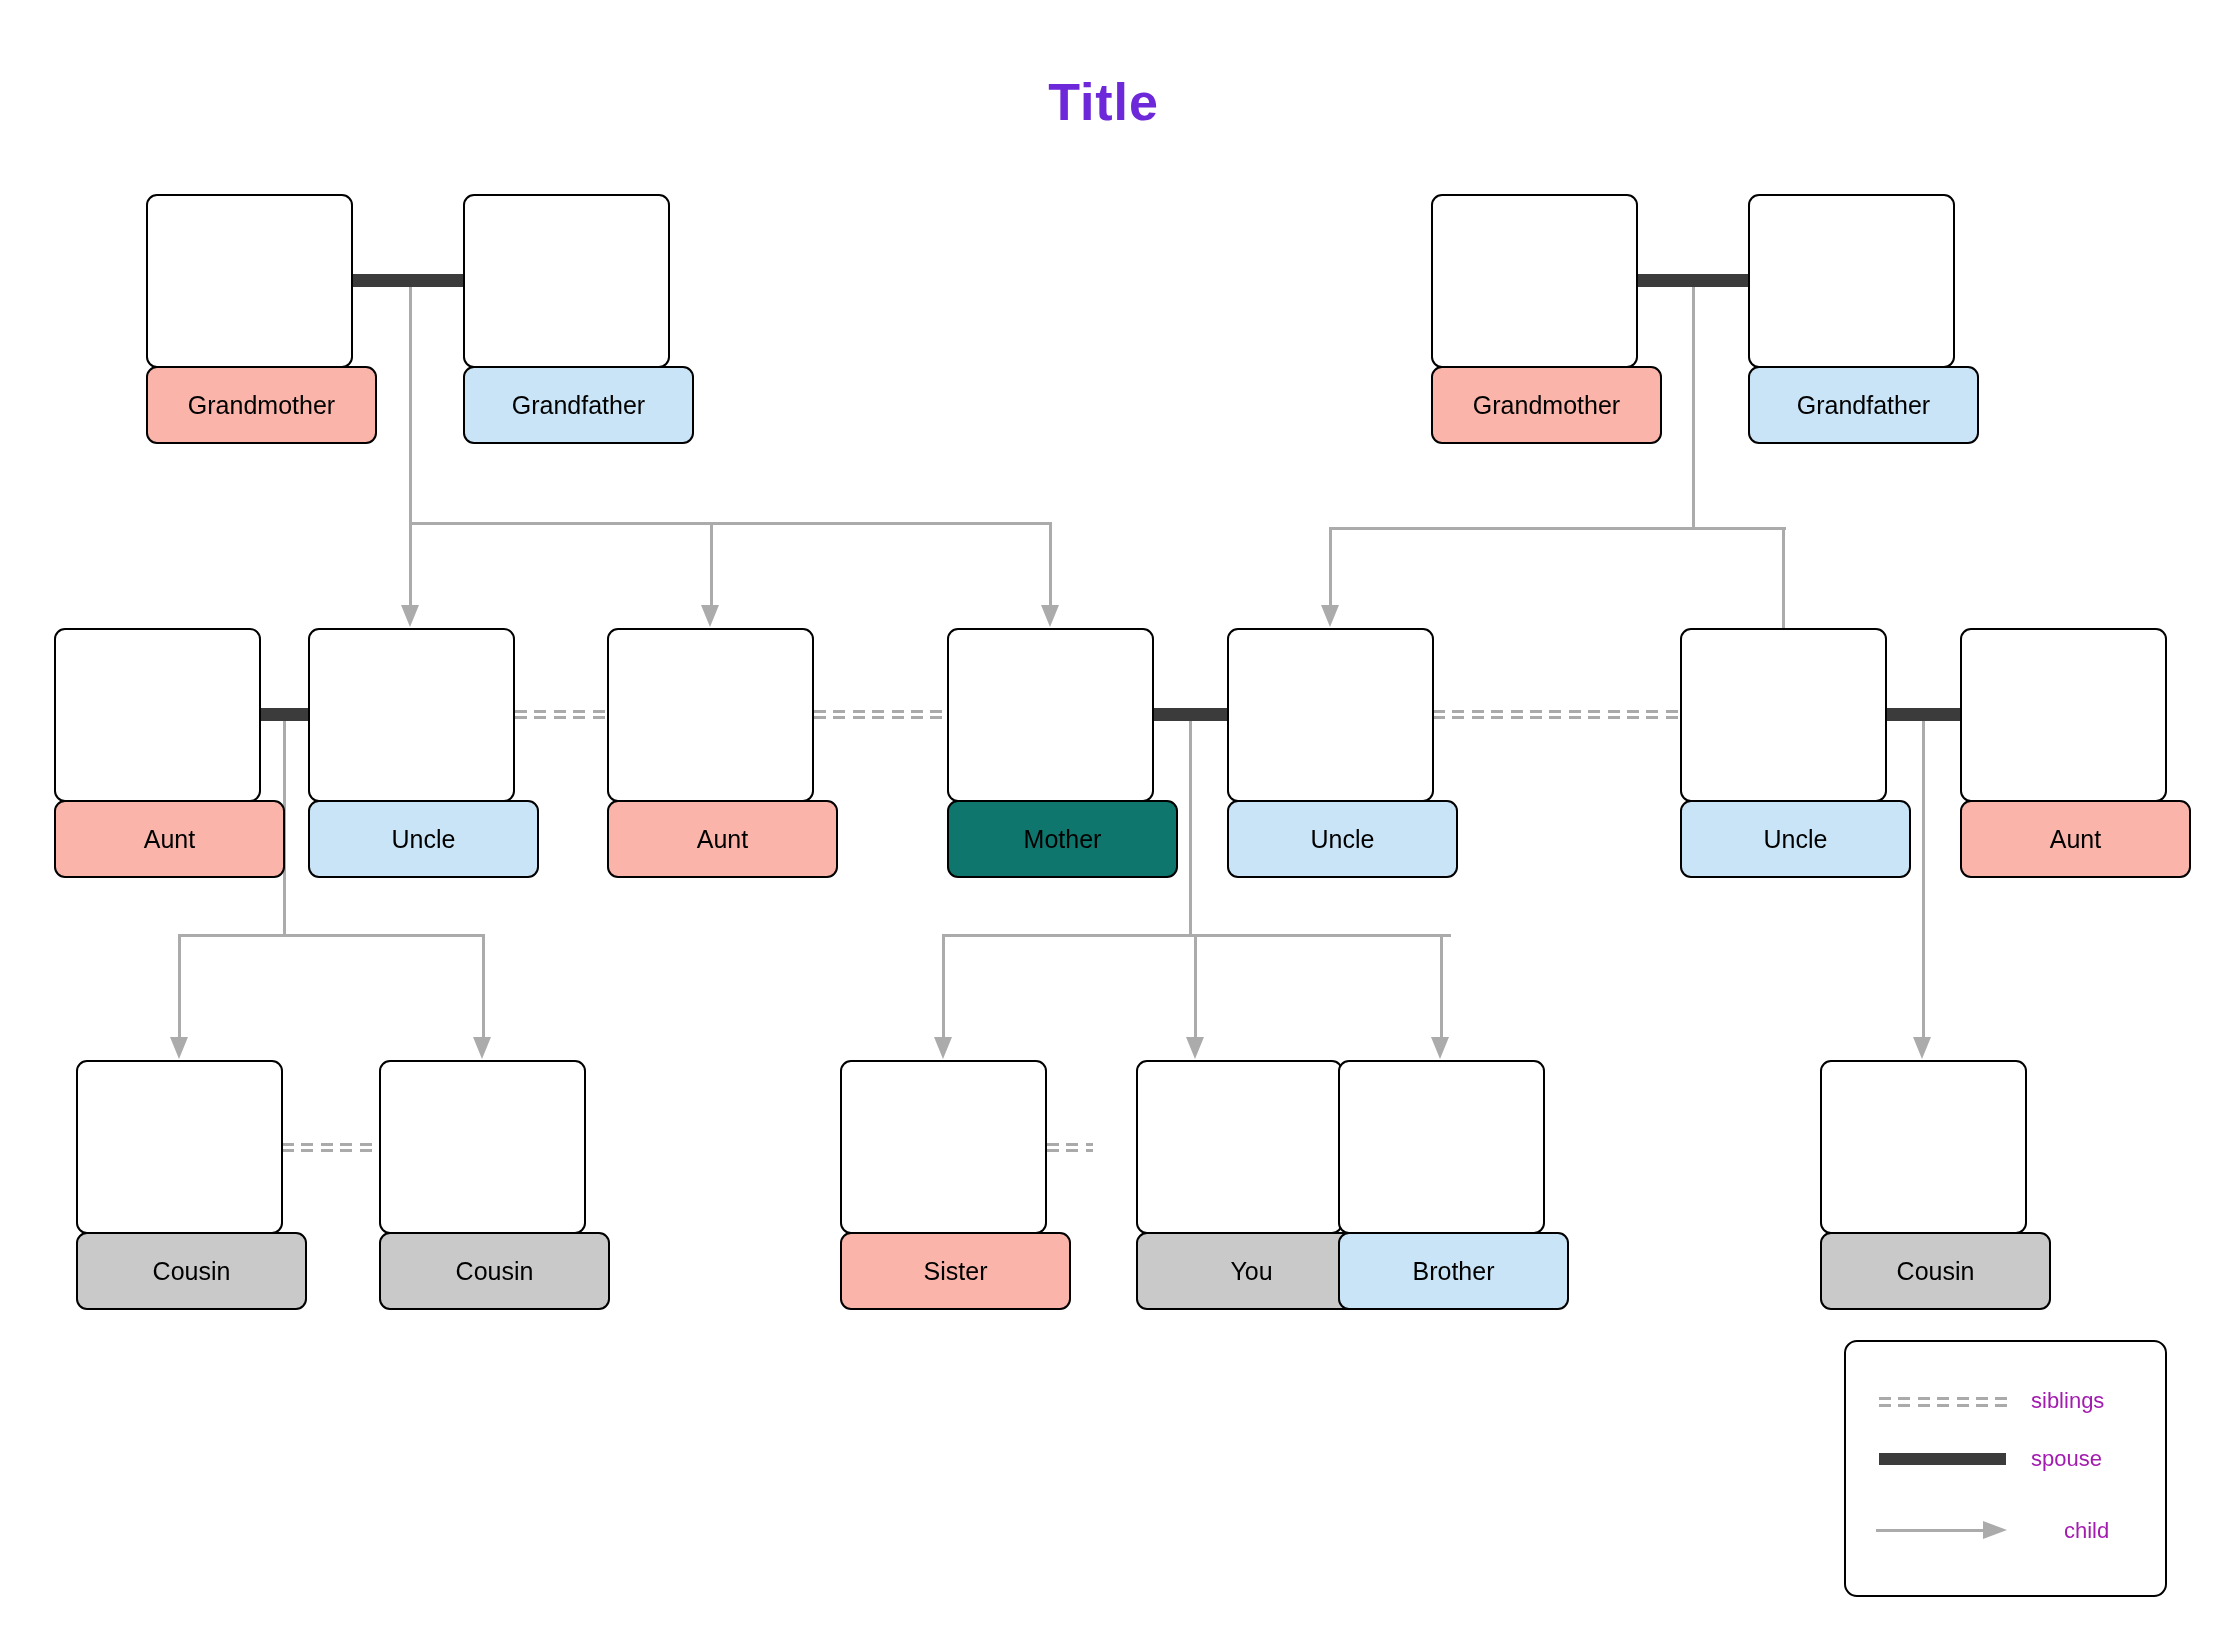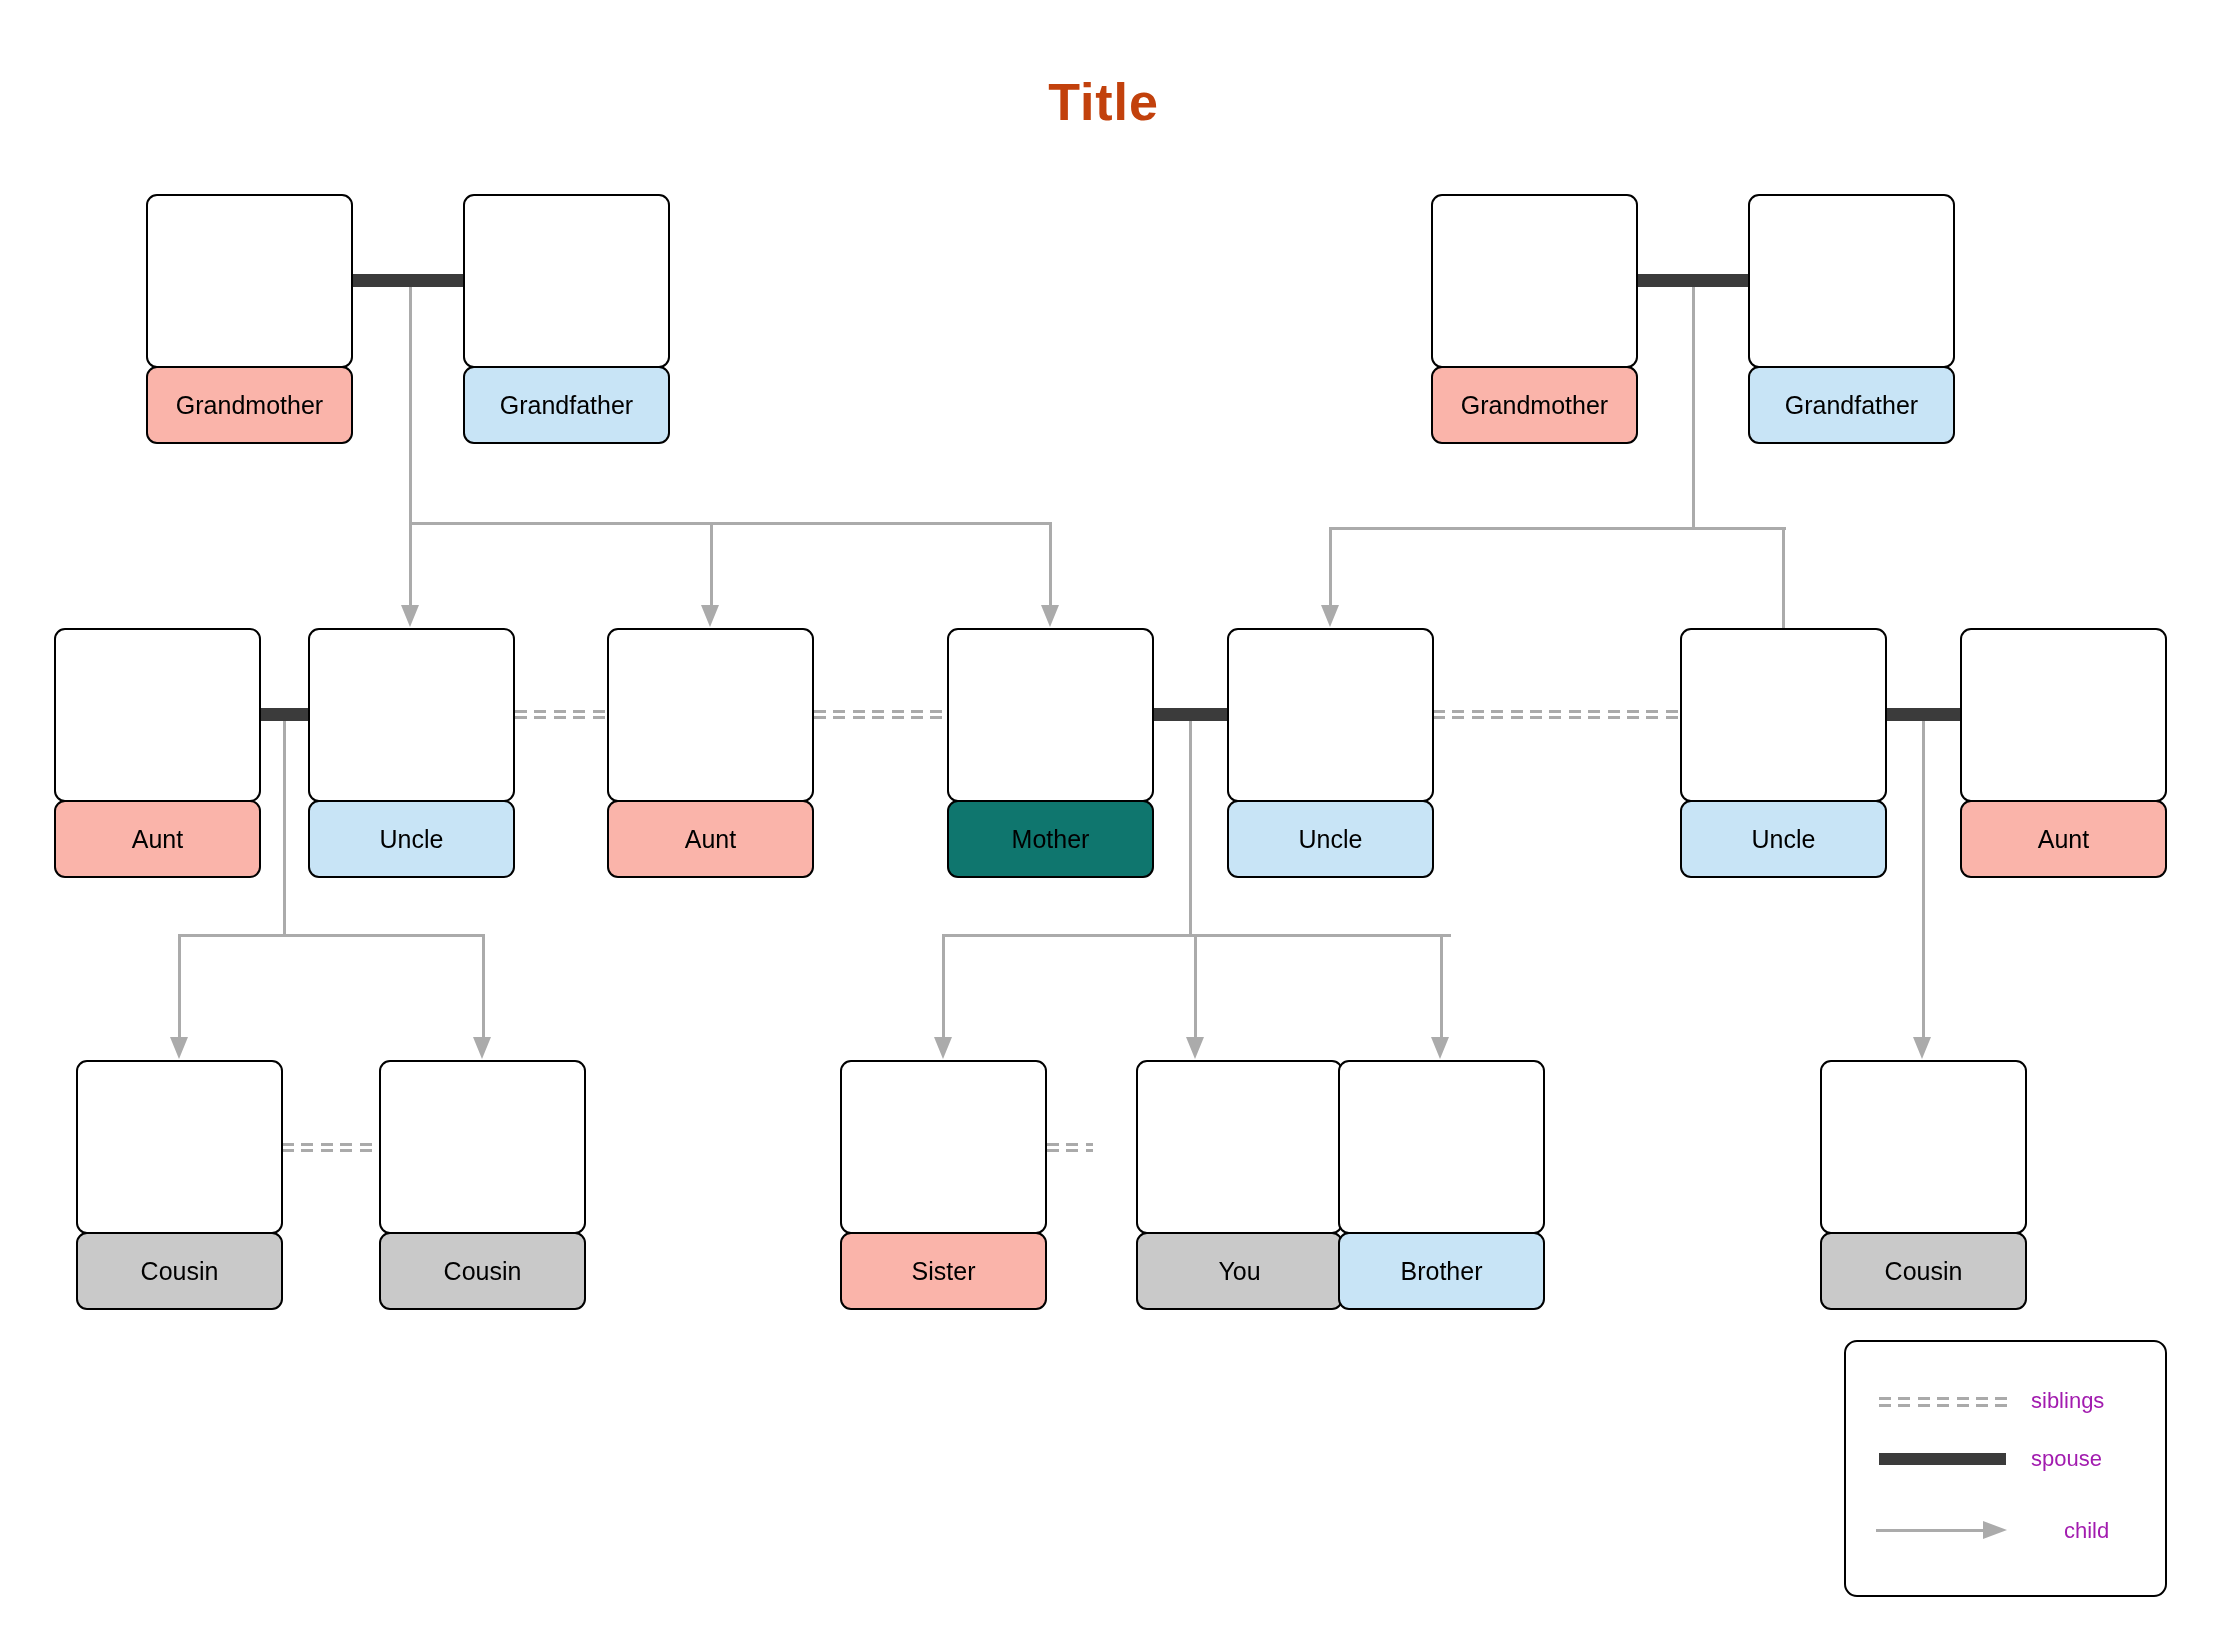--- a/index.html
+++ b/index.html
@@ -14,7 +14,7 @@
     position:absolute;
     left:873px;top:72px;width:461px;
     text-align:center;
-    font-size:52px;font-weight:bold;color:#c2410c;
+    font-size:52px;font-weight:bold;color:#6d28d9;
     letter-spacing:0.9px;
   }
   .person{position:absolute;width:207px;}

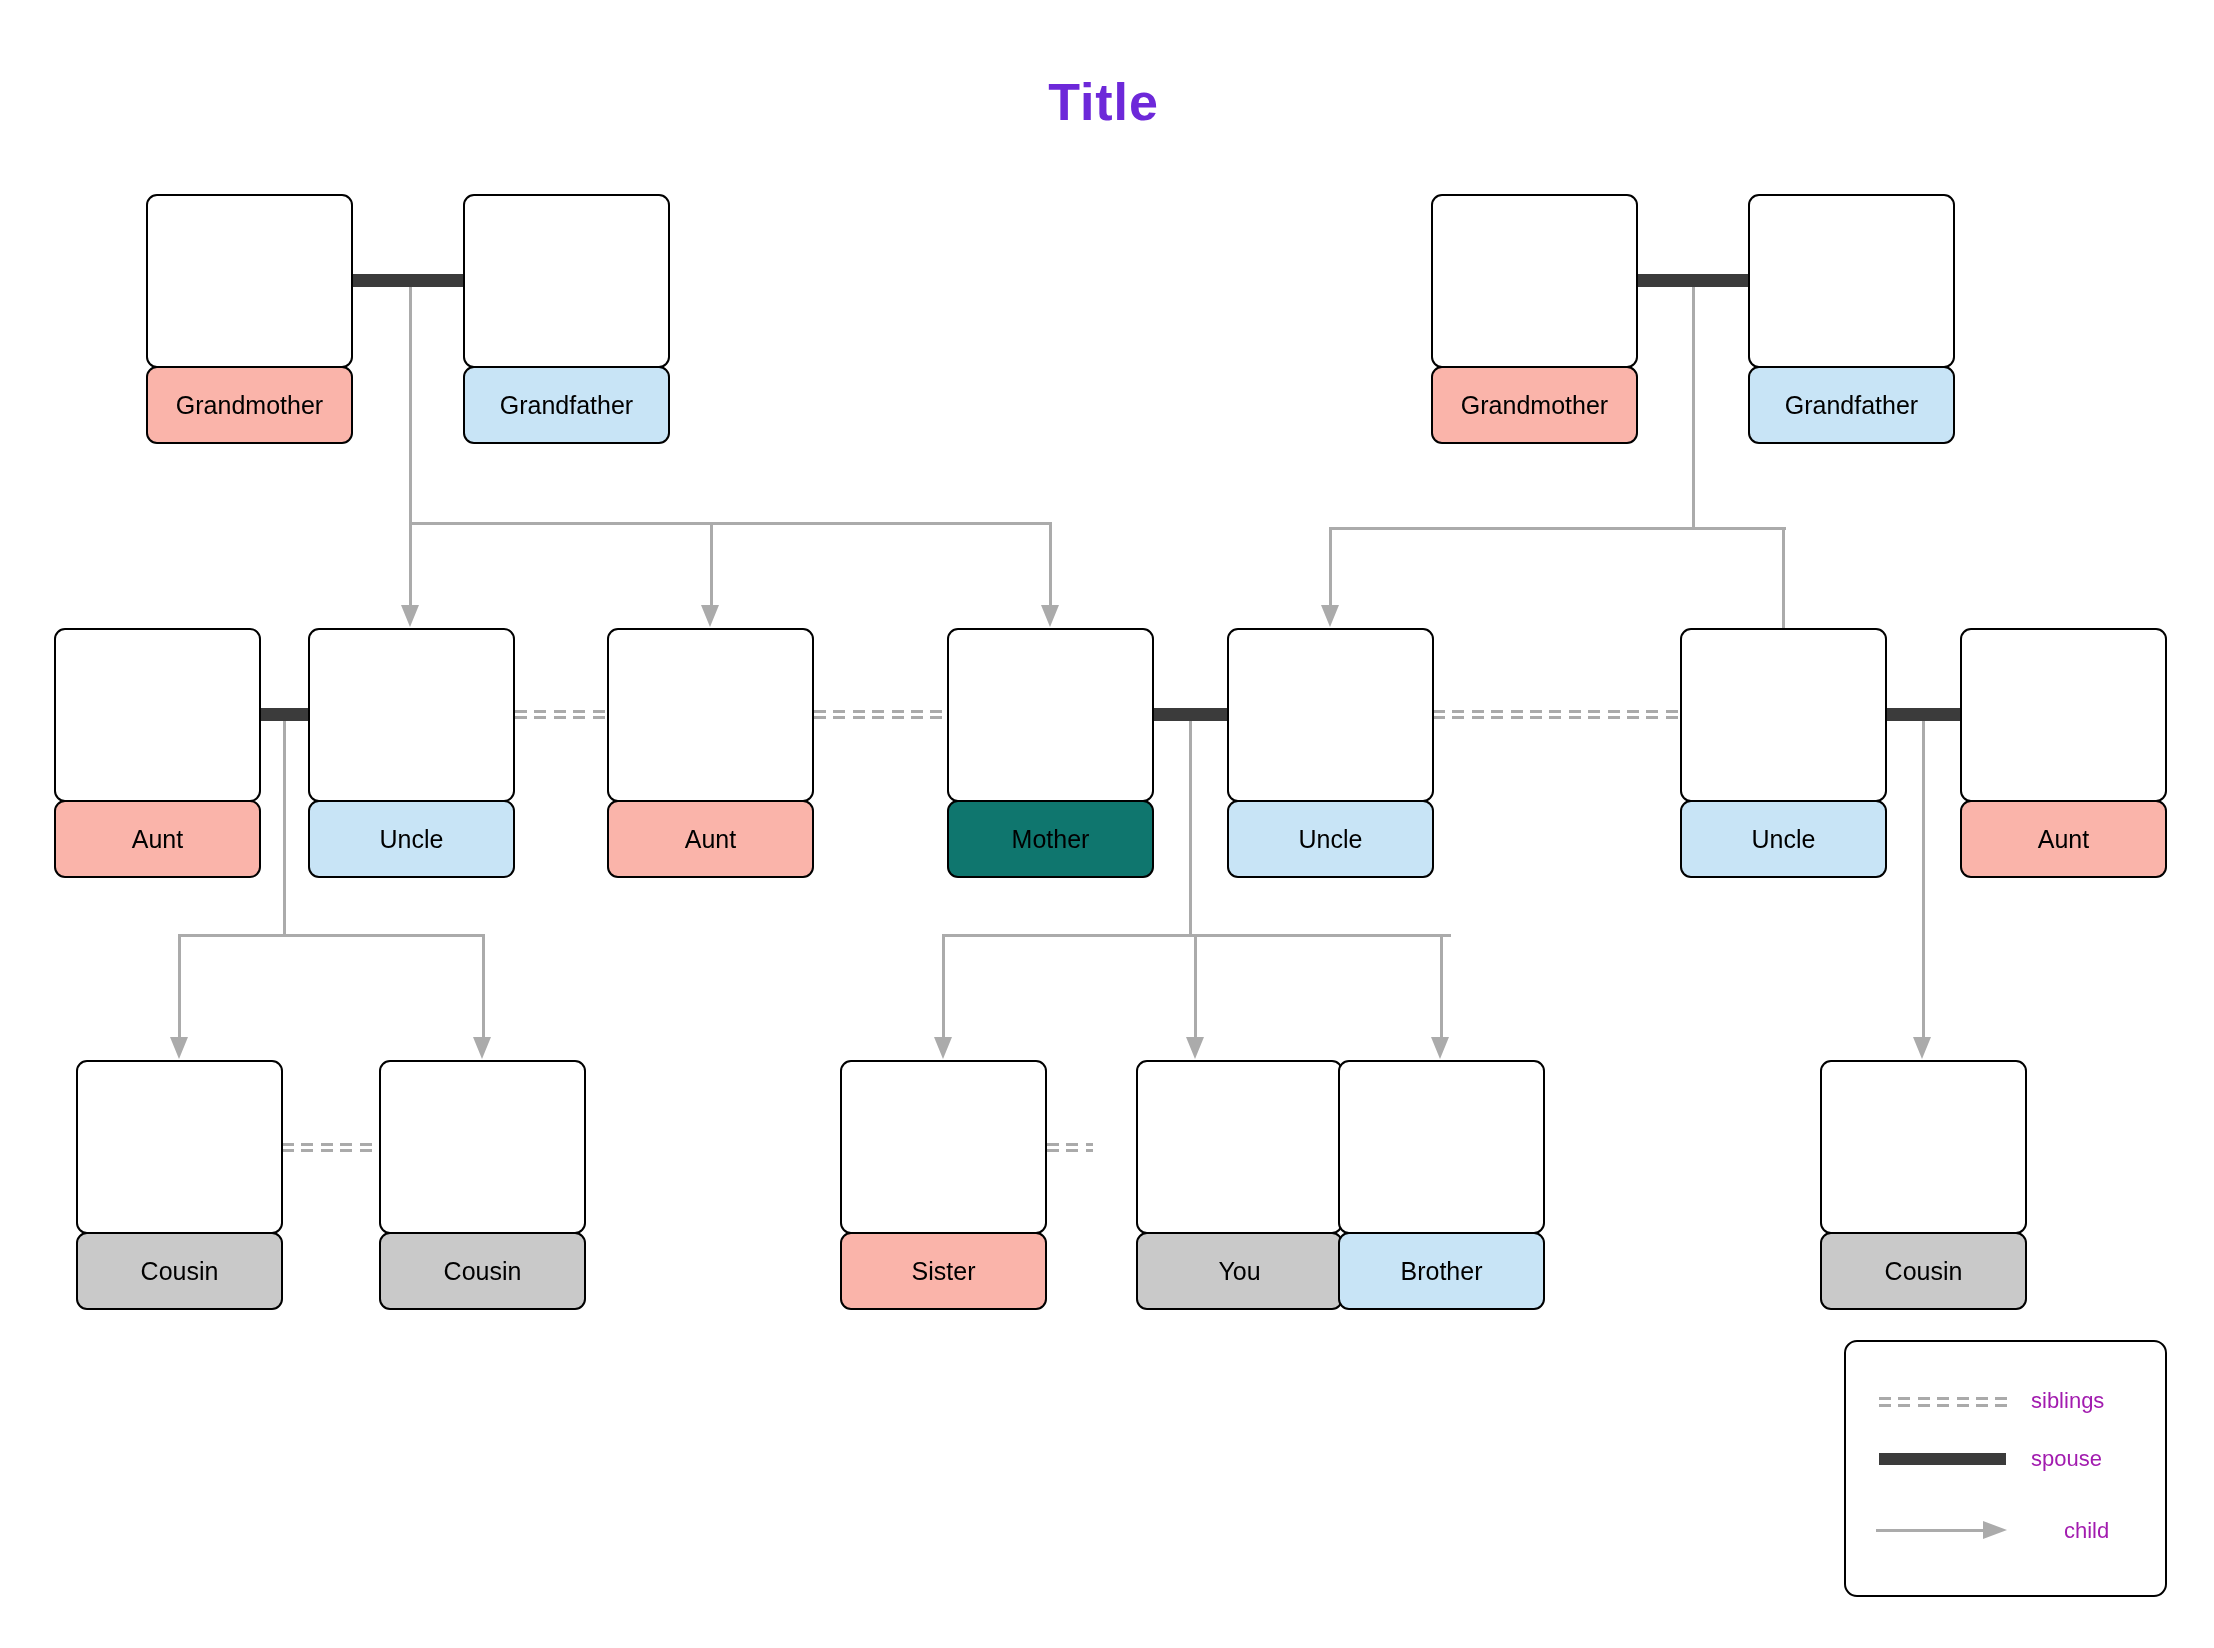--- a/index.html
+++ b/index.html
@@ -27,7 +27,7 @@
   }
   .plabel{
     box-sizing:border-box;
-    width:207px;height:78px;
+    width:231px;height:78px;
     margin-top:-1.8px;
     border:2.8px solid #000;
     border-radius:11px;

